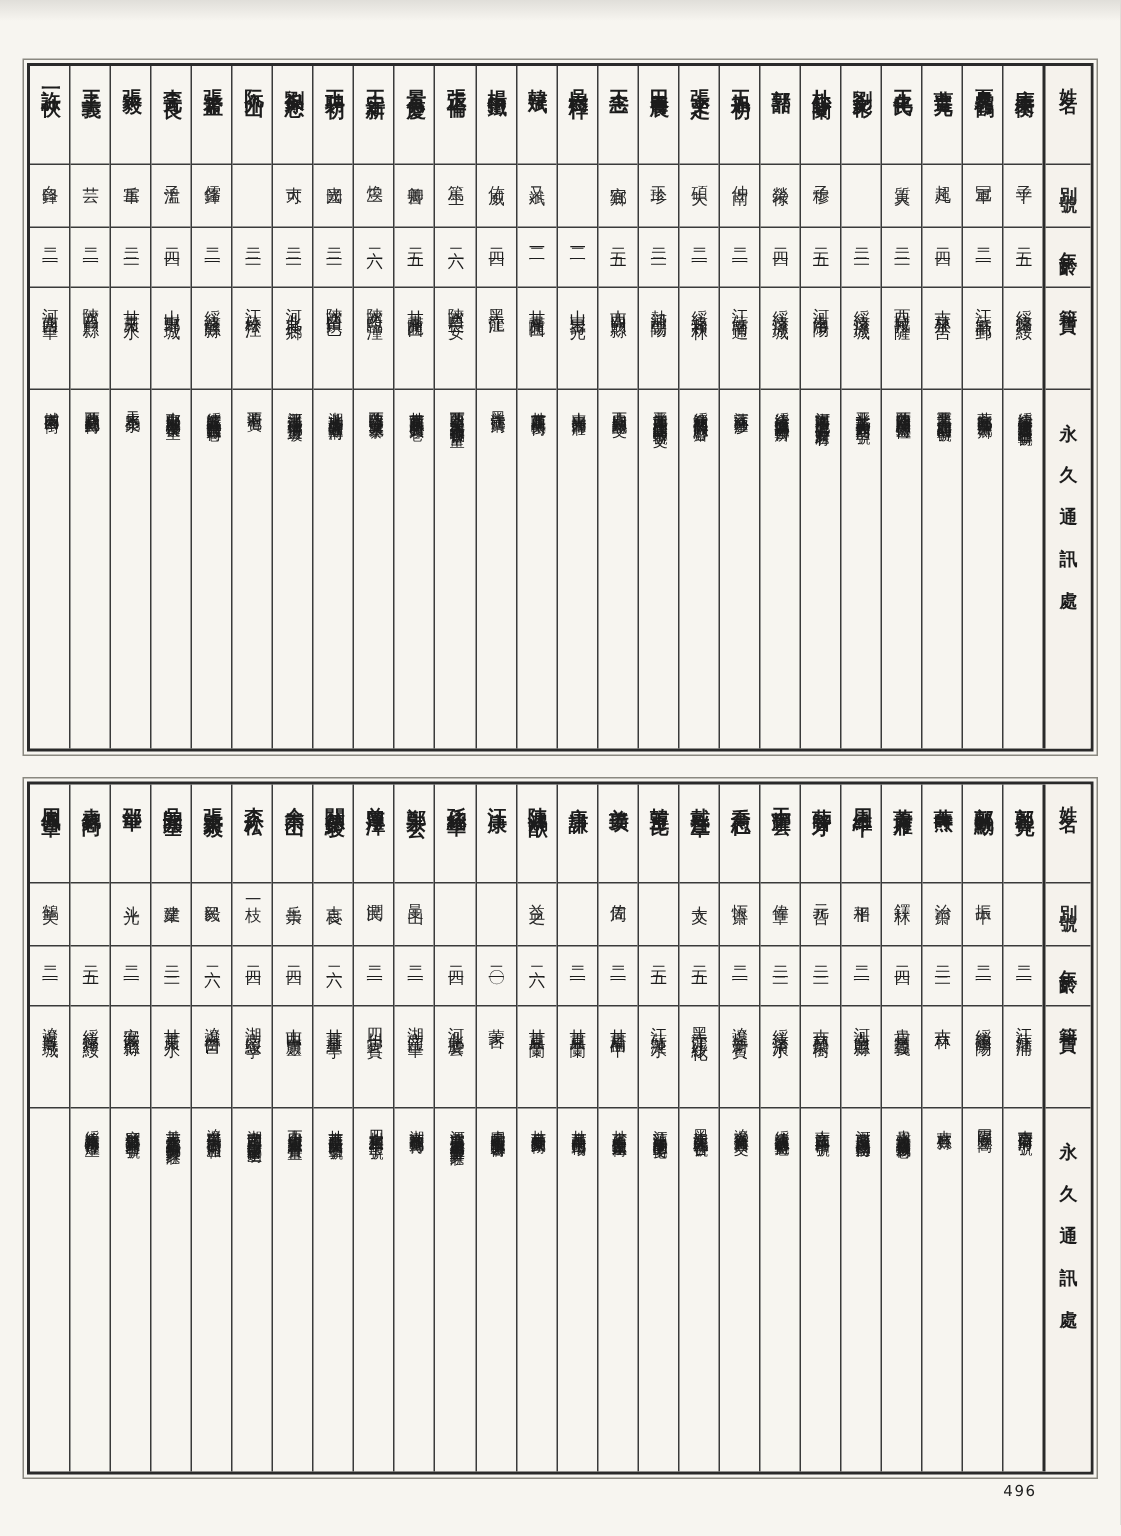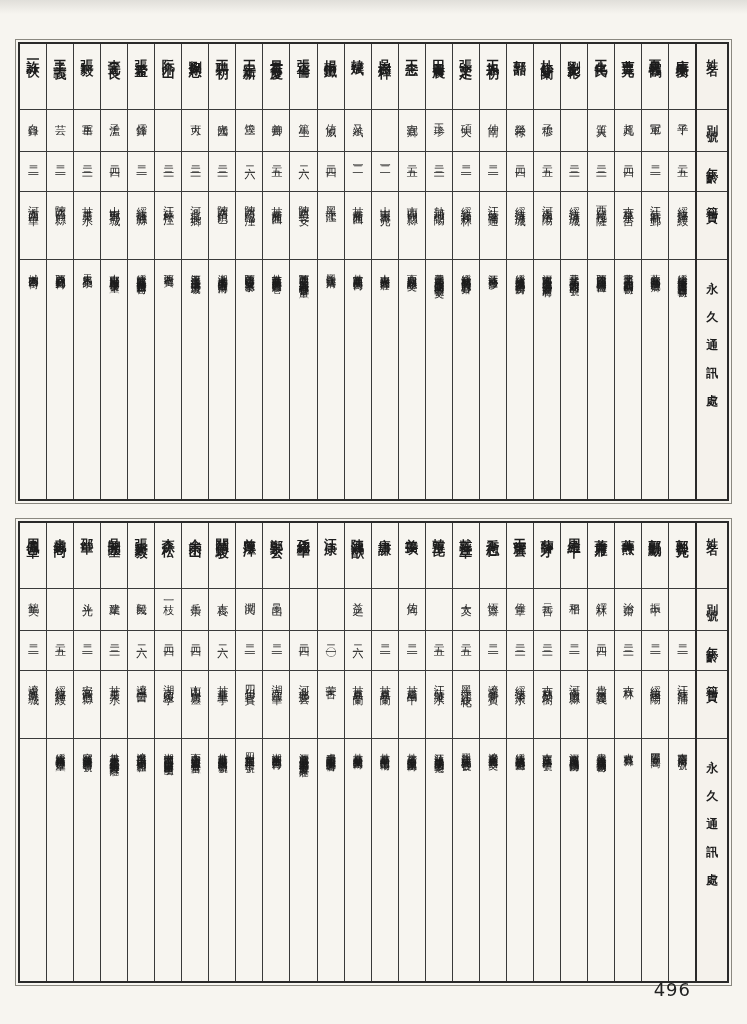--- a/index.html
+++ b/index.html
@@ -81,7 +81,7 @@
     position: absolute;
     right: 56px;
     bottom: 24px;
-    font-size: 18px;
+    font-size: 10px;
     letter-spacing: 1px;
     color: #222;
     margin-top: 31px;

